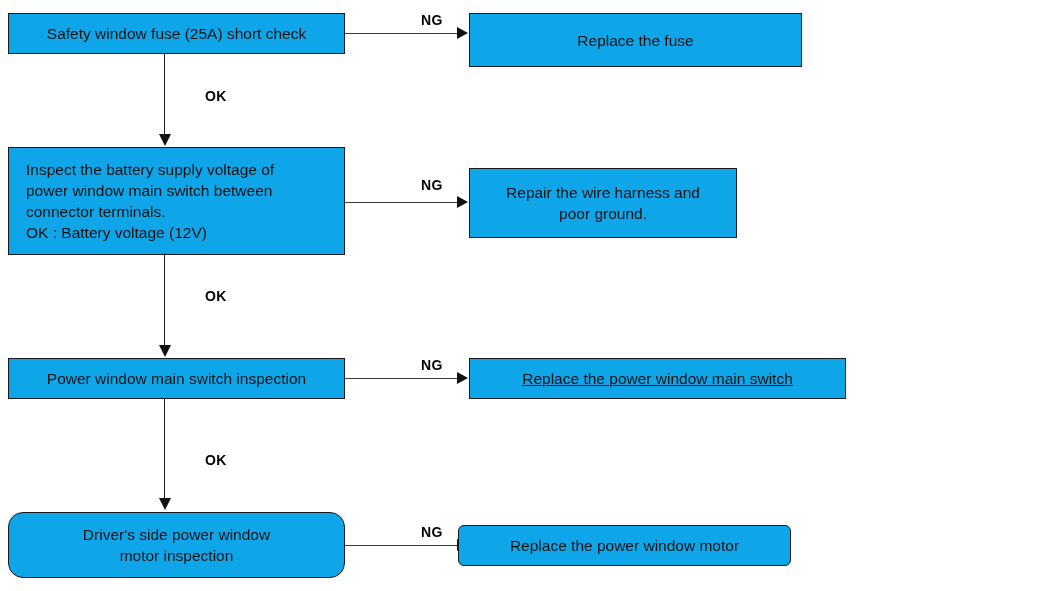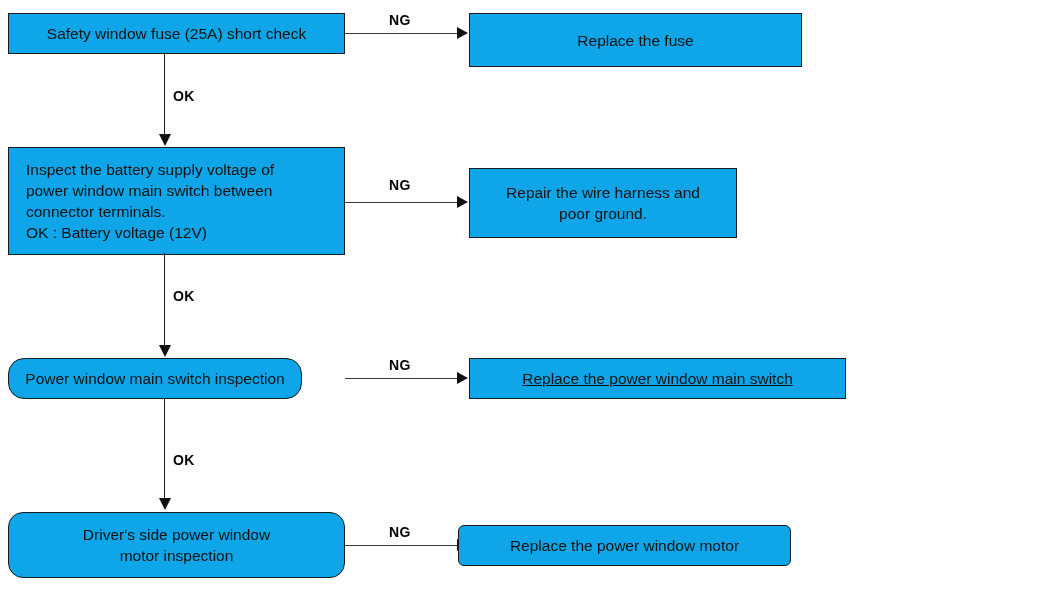--- a/index.html
+++ b/index.html
@@ -72,6 +72,7 @@
     color: #000000;
     letter-spacing: 0.3px;
     white-space: nowrap;
+    margin-left: 32px;
   }
 </style>
 </head>

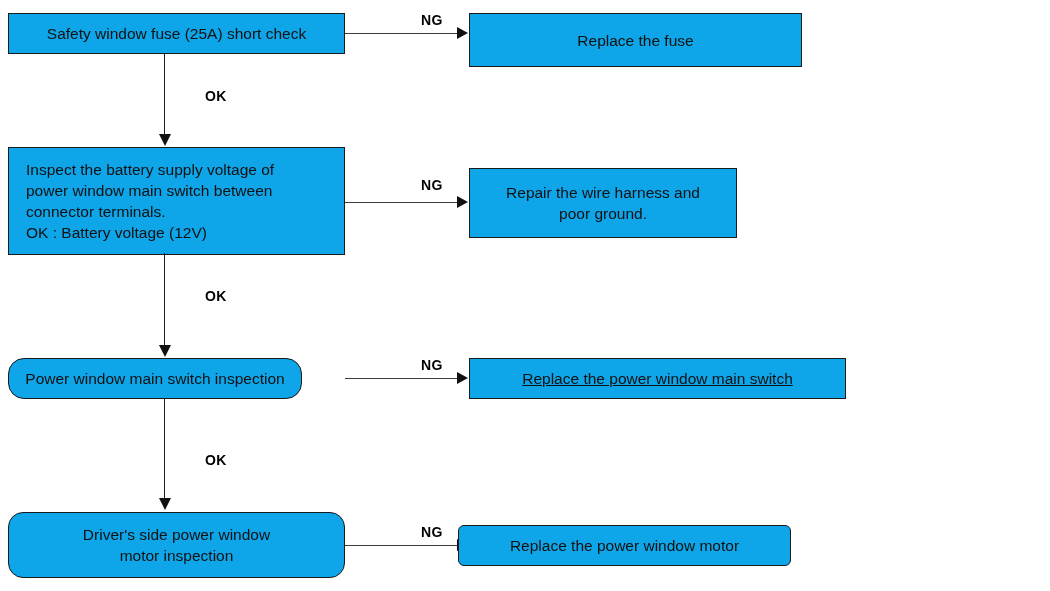--- a/index.html
+++ b/index.html
@@ -116,7 +116,7 @@
   <div class="arrow-down" style="left:159px; top:345px;"></div>
   <div class="edge-label" style="left:173px; top:288px;">OK</div>
 
-  <div class="node center" style="left:8px; top:358px; width:294px; height:41px;border-radius:16px;">
+  <div class="node center" style="left:8px; top:358px; width:337px; height:41px;">
     <span class="node-text">Power window main switch inspection</span>
   </div>
 

